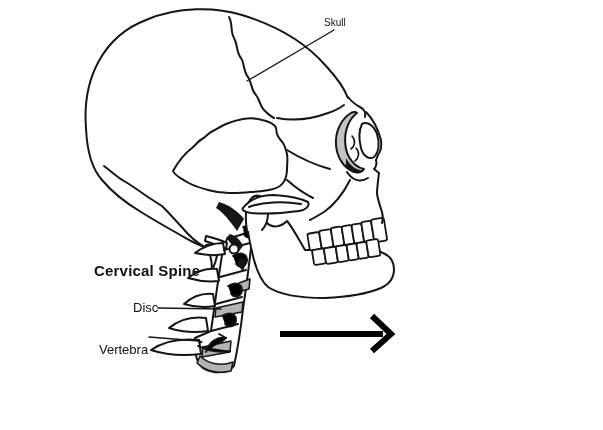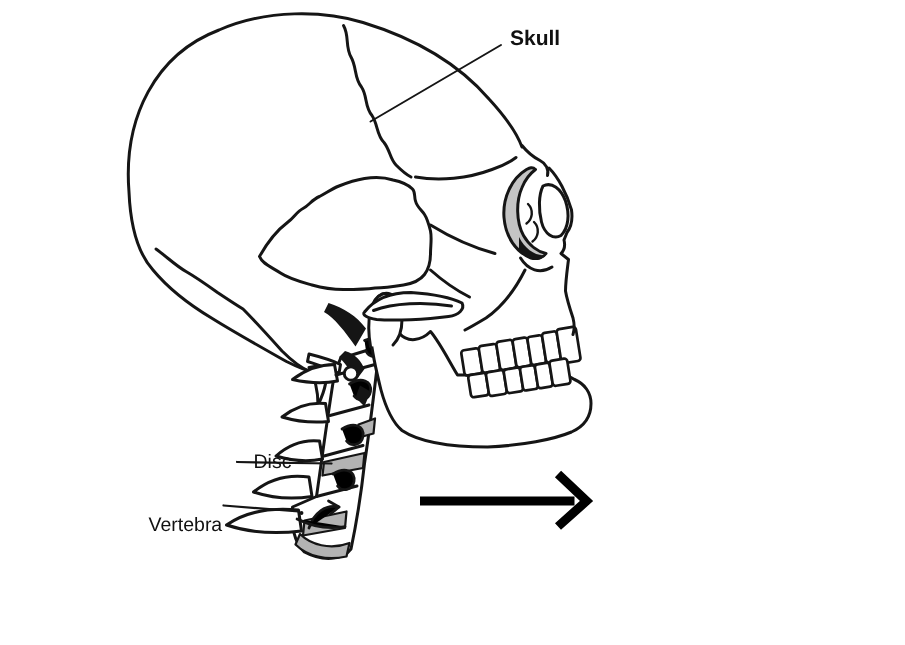--- a/index.html
+++ b/index.html
@@ -26,7 +26,7 @@
     white-space: nowrap;
     user-select: none;
   }
-  .lbl-skull    { left: 340px; top: 17px;  font-size: 14px; font-weight: bold; }
+  .lbl-skull    { left: 324px; top: 17px;  font-size: 10px; }
   .lbl-cspine   { left: 94px;  top: 262px; font-size: 15px; font-weight: 700; letter-spacing: 0.2px; }
   .lbl-disc     { left: 133px; top: 300px; font-size: 13px; margin-left: 36px; }
   .lbl-vertebra { left: 99px;  top: 342px; font-size: 13px; }

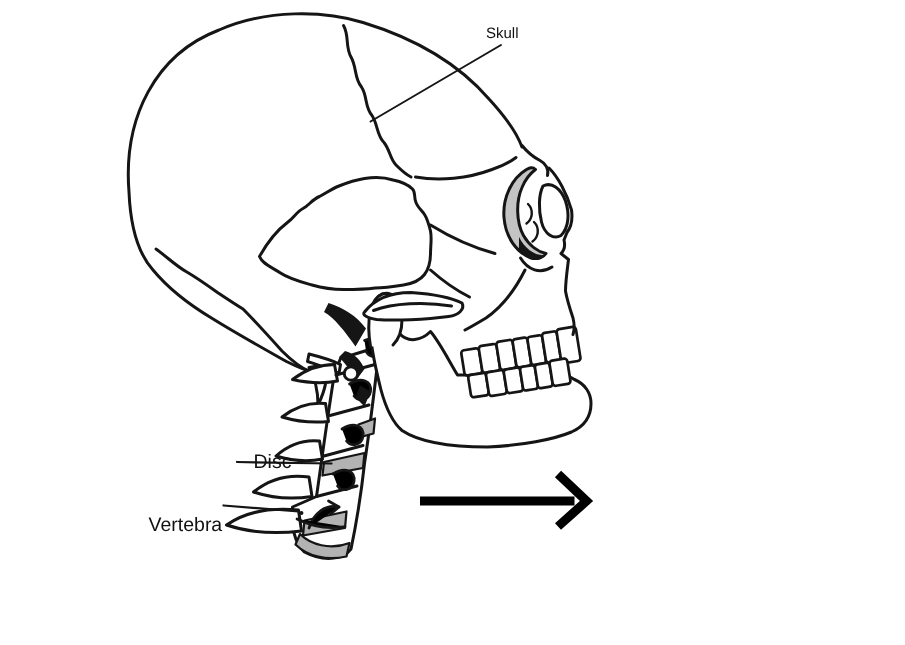--- a/index.html
+++ b/index.html
@@ -168,6 +168,7 @@
   </svg>
 
   <div class="lbl lbl-skull">Skull</div>
+  <div class="lbl lbl-cspine">Cervical Spine</div>
   <div class="lbl lbl-disc">Disc</div>
   <div class="lbl lbl-vertebra">Vertebra</div>
 

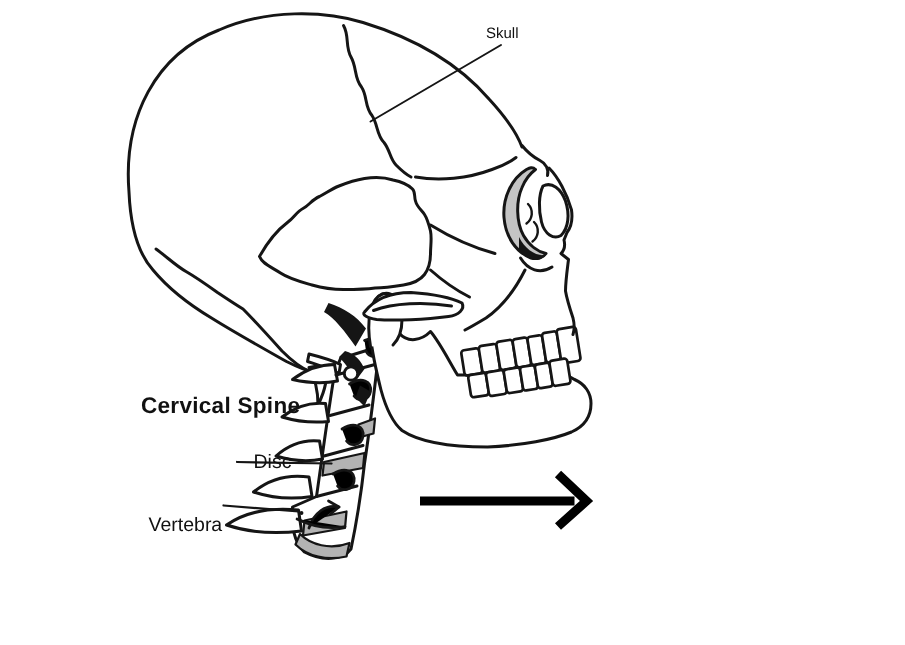--- a/index.html
+++ b/index.html
@@ -28,7 +28,7 @@
   }
   .lbl-skull    { left: 324px; top: 17px;  font-size: 10px; }
   .lbl-cspine   { left: 94px;  top: 262px; font-size: 15px; font-weight: 700; letter-spacing: 0.2px; }
-  .lbl-disc     { left: 133px; top: 300px; font-size: 13px; margin-left: 36px; }
+  .lbl-disc     { left: 133px; top: 300px; font-size: 13px; }
   .lbl-vertebra { left: 99px;  top: 342px; font-size: 13px; }
 </style>
 </head>

